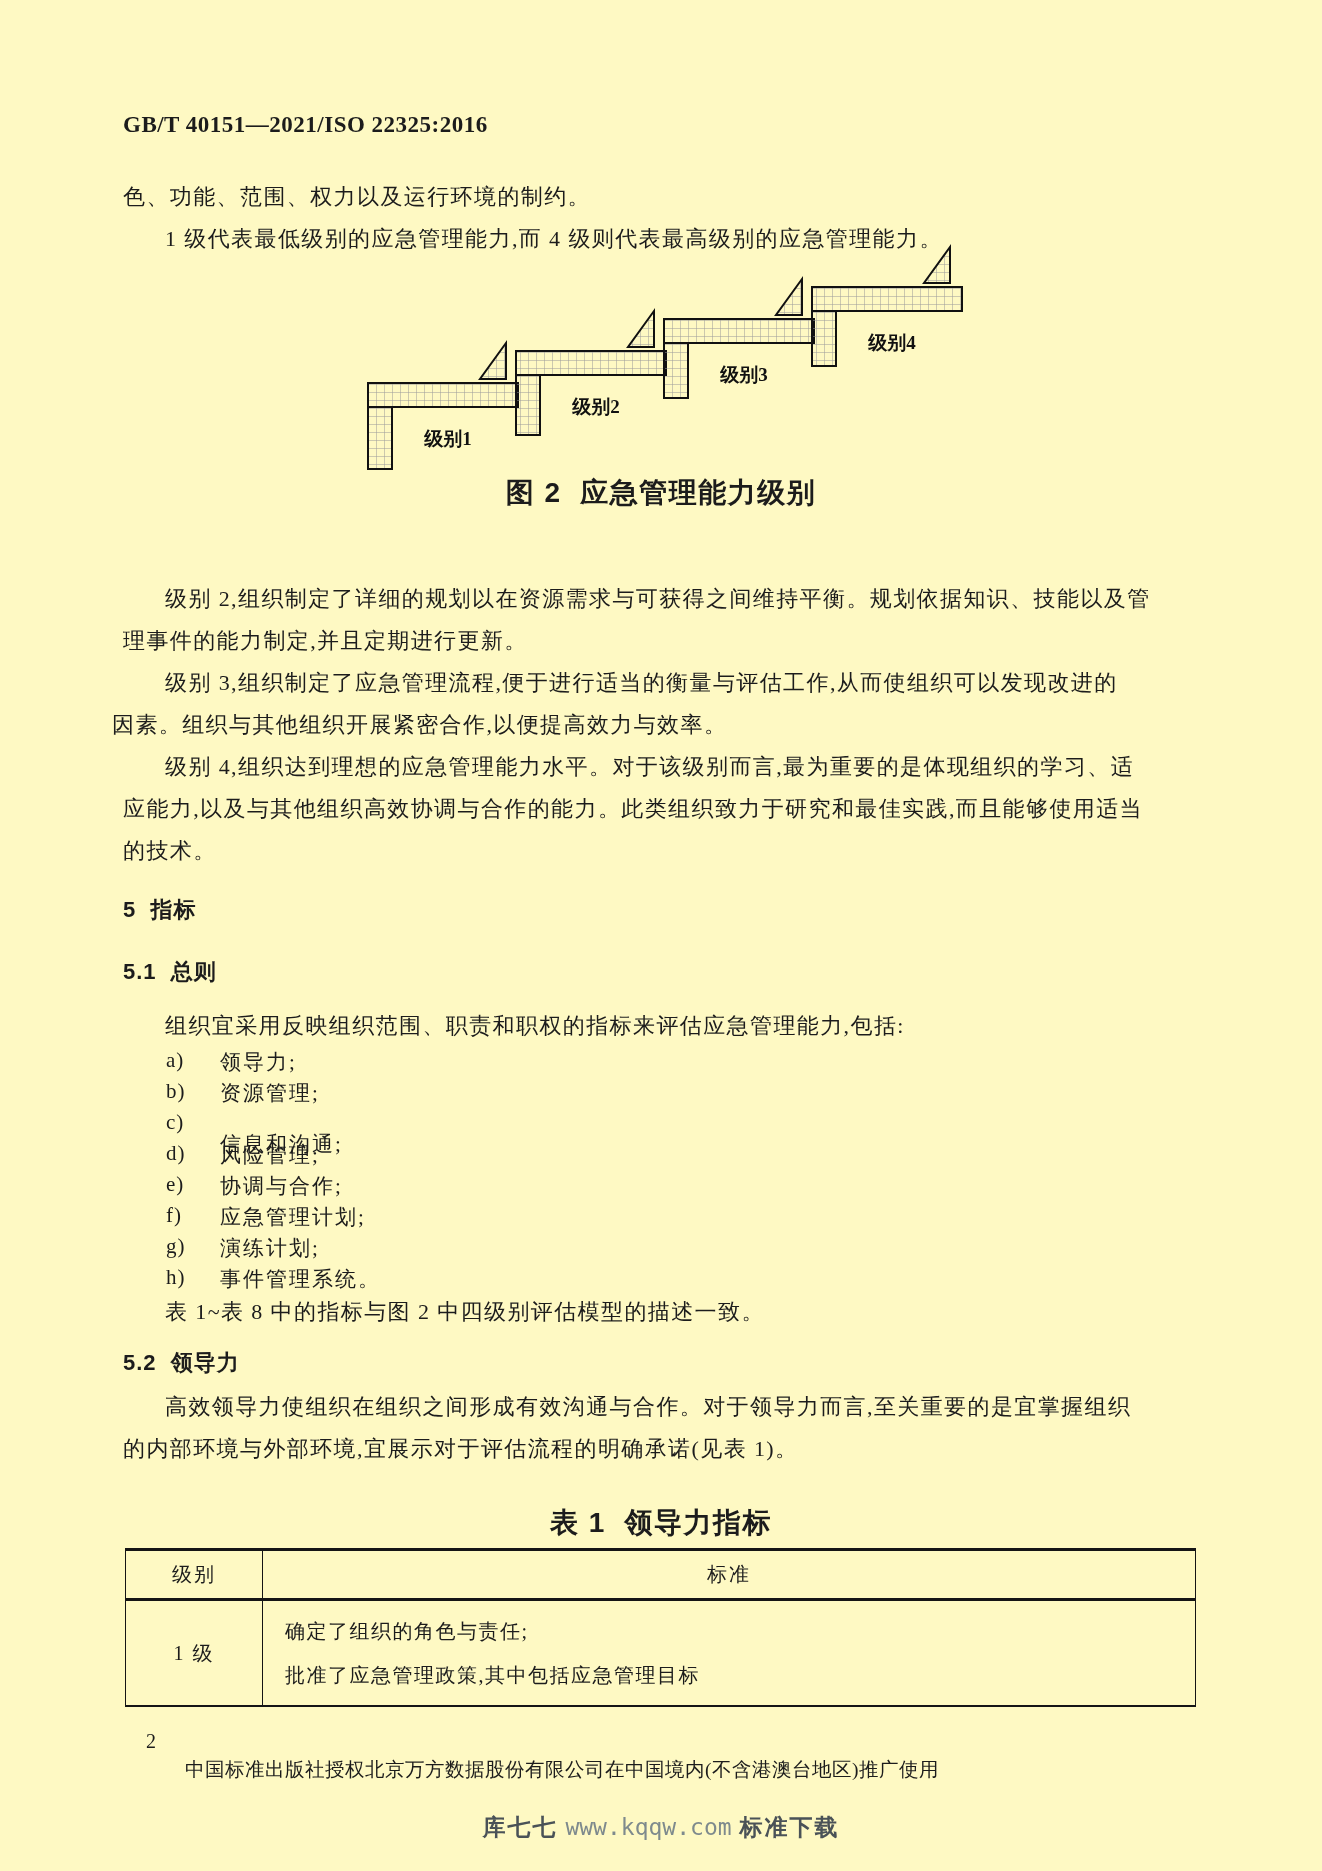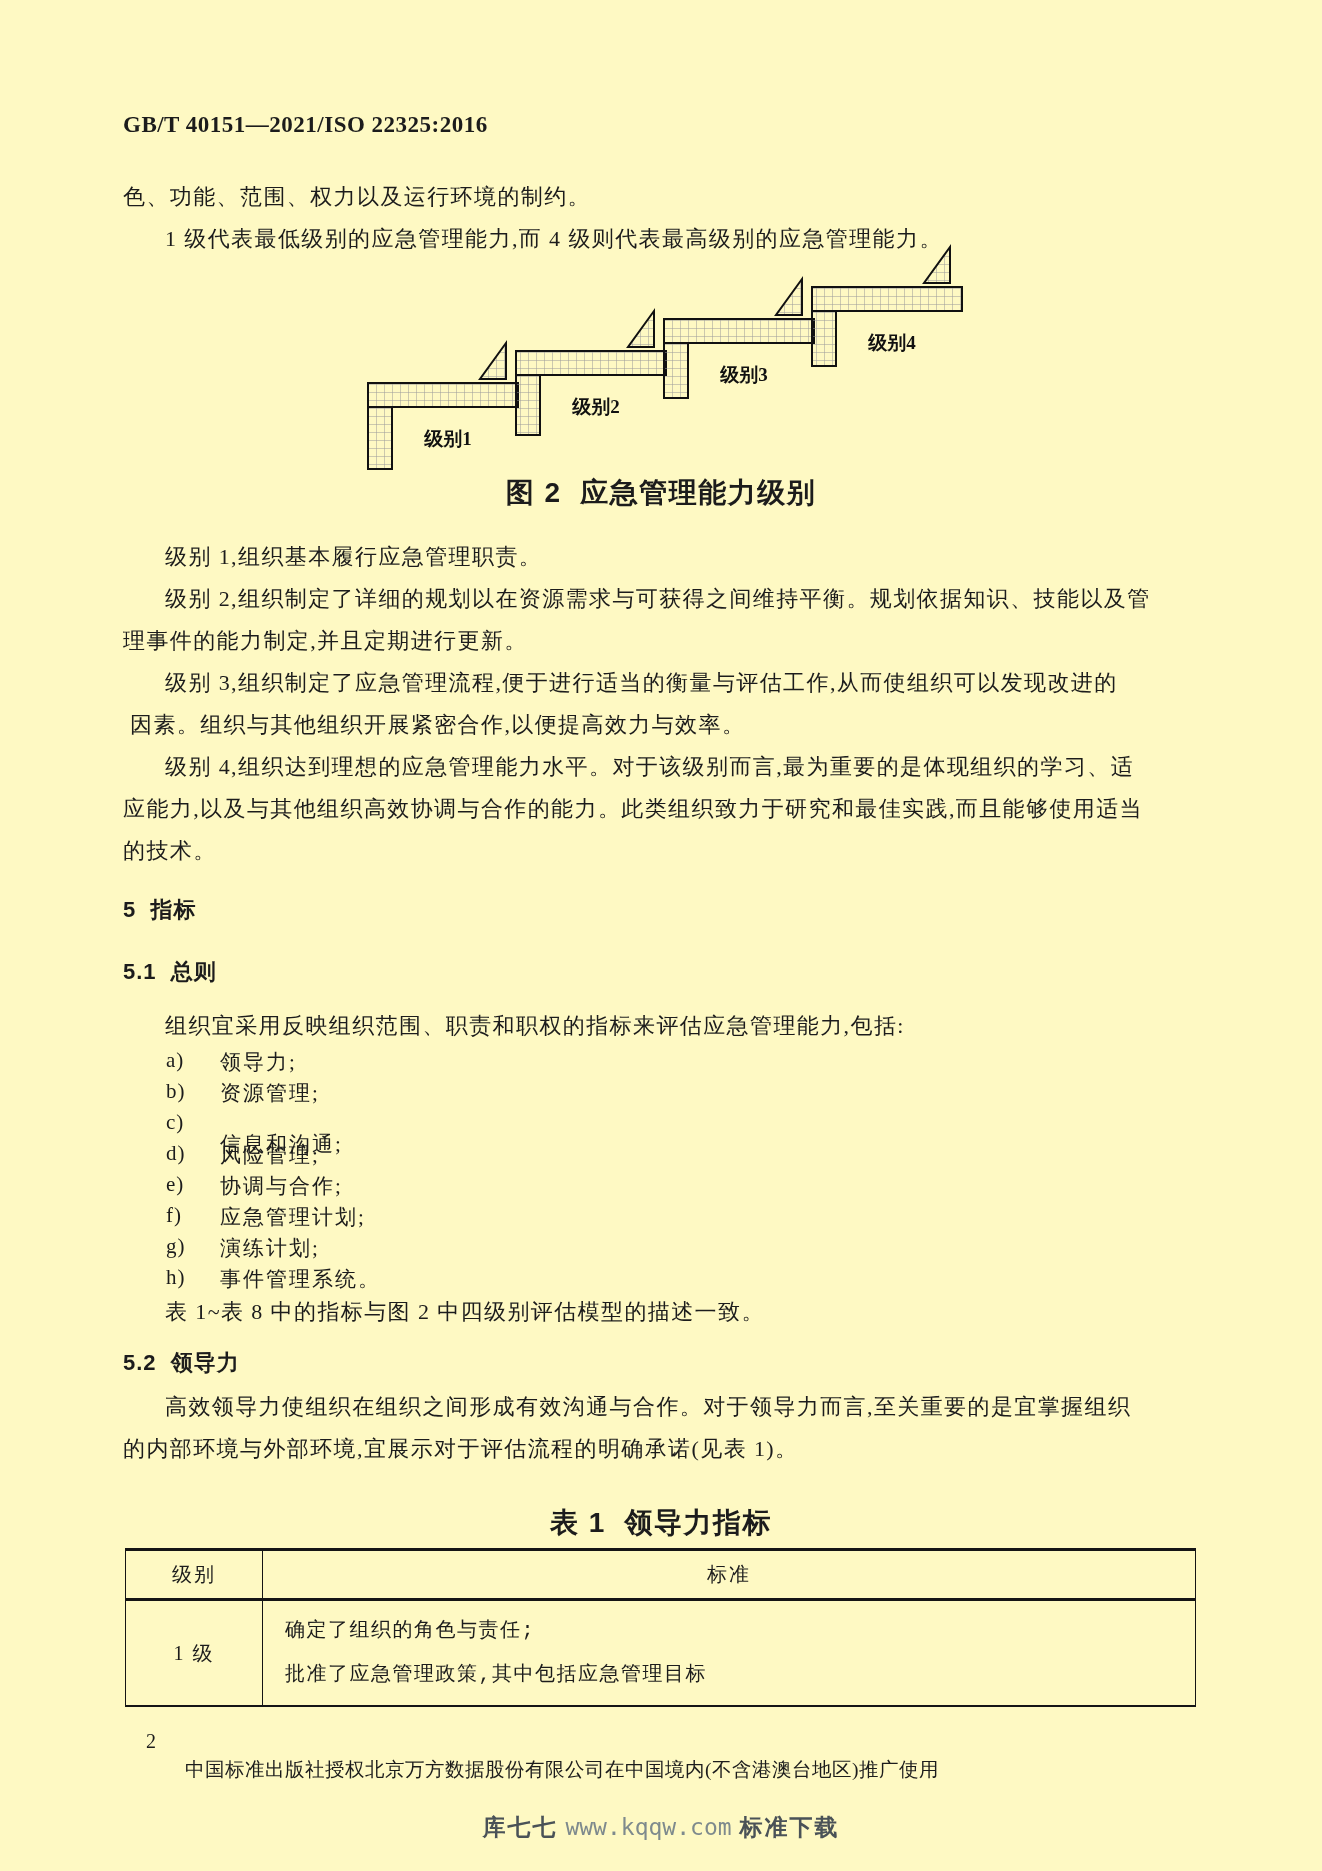--- a/index.html
+++ b/index.html
@@ -74,7 +74,6 @@
 
   <div class="abs centered fig-caption" style="top:474px;">图 2  应急管理能力级别</div>
 
-  <div class="abs body-line" style="left:165px;top:543px;">级别 1,组织基本履行应急管理职责。</div>
   <div class="abs body-line" style="left:165px;top:585px;">级别 2,组织制定了详细的规划以在资源需求与可获得之间维持平衡。规划依据知识、技能以及管</div>
   <div class="abs body-line" style="left:123px;top:627px;">理事件的能力制定,并且定期进行更新。</div>
   <div class="abs body-line" style="left:165px;top:669px;">级别 3,组织制定了应急管理流程,便于进行适当的衡量与评估工作,从而使组织可以发现改进的</div>

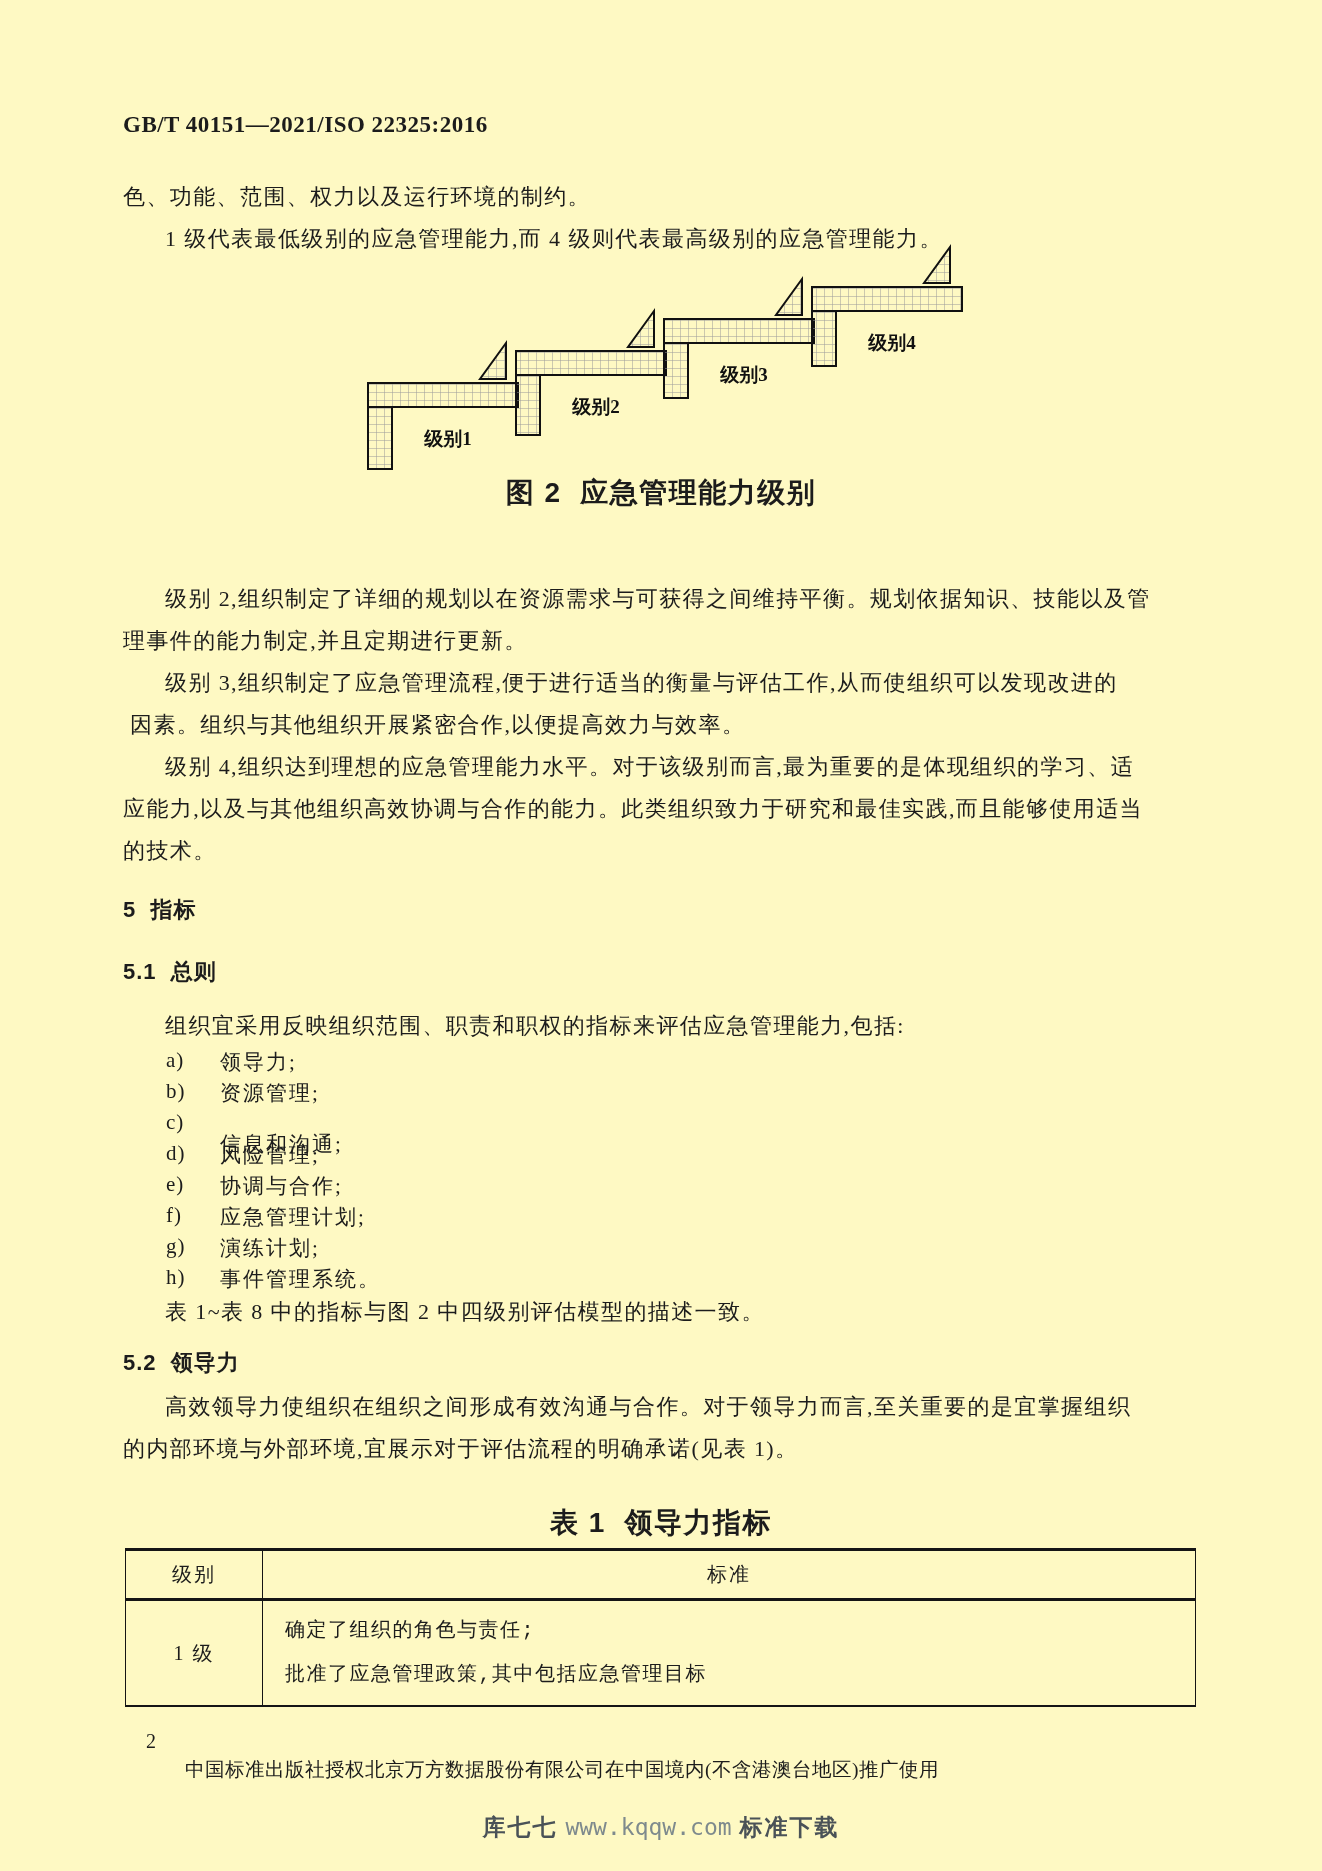--- a/index.html
+++ b/index.html
@@ -77,7 +77,7 @@
   <div class="abs body-line" style="left:165px;top:585px;">级别 2,组织制定了详细的规划以在资源需求与可获得之间维持平衡。规划依据知识、技能以及管</div>
   <div class="abs body-line" style="left:123px;top:627px;">理事件的能力制定,并且定期进行更新。</div>
   <div class="abs body-line" style="left:165px;top:669px;">级别 3,组织制定了应急管理流程,便于进行适当的衡量与评估工作,从而使组织可以发现改进的</div>
-  <div class="abs body-line" style="left:130px;top:711px;">因素。组织与其他组织开展紧密合作,以便提高效力与效率。</div>
+  <div class="abs body-line" style="left:112px;top:711px;">因素。组织与其他组织开展紧密合作,以便提高效力与效率。</div>
   <div class="abs body-line" style="left:165px;top:753px;">级别 4,组织达到理想的应急管理能力水平。对于该级别而言,最为重要的是体现组织的学习、适</div>
   <div class="abs body-line" style="left:123px;top:795px;">应能力,以及与其他组织高效协调与合作的能力。此类组织致力于研究和最佳实践,而且能够使用适当</div>
   <div class="abs body-line" style="left:123px;top:837px;">的技术。</div>

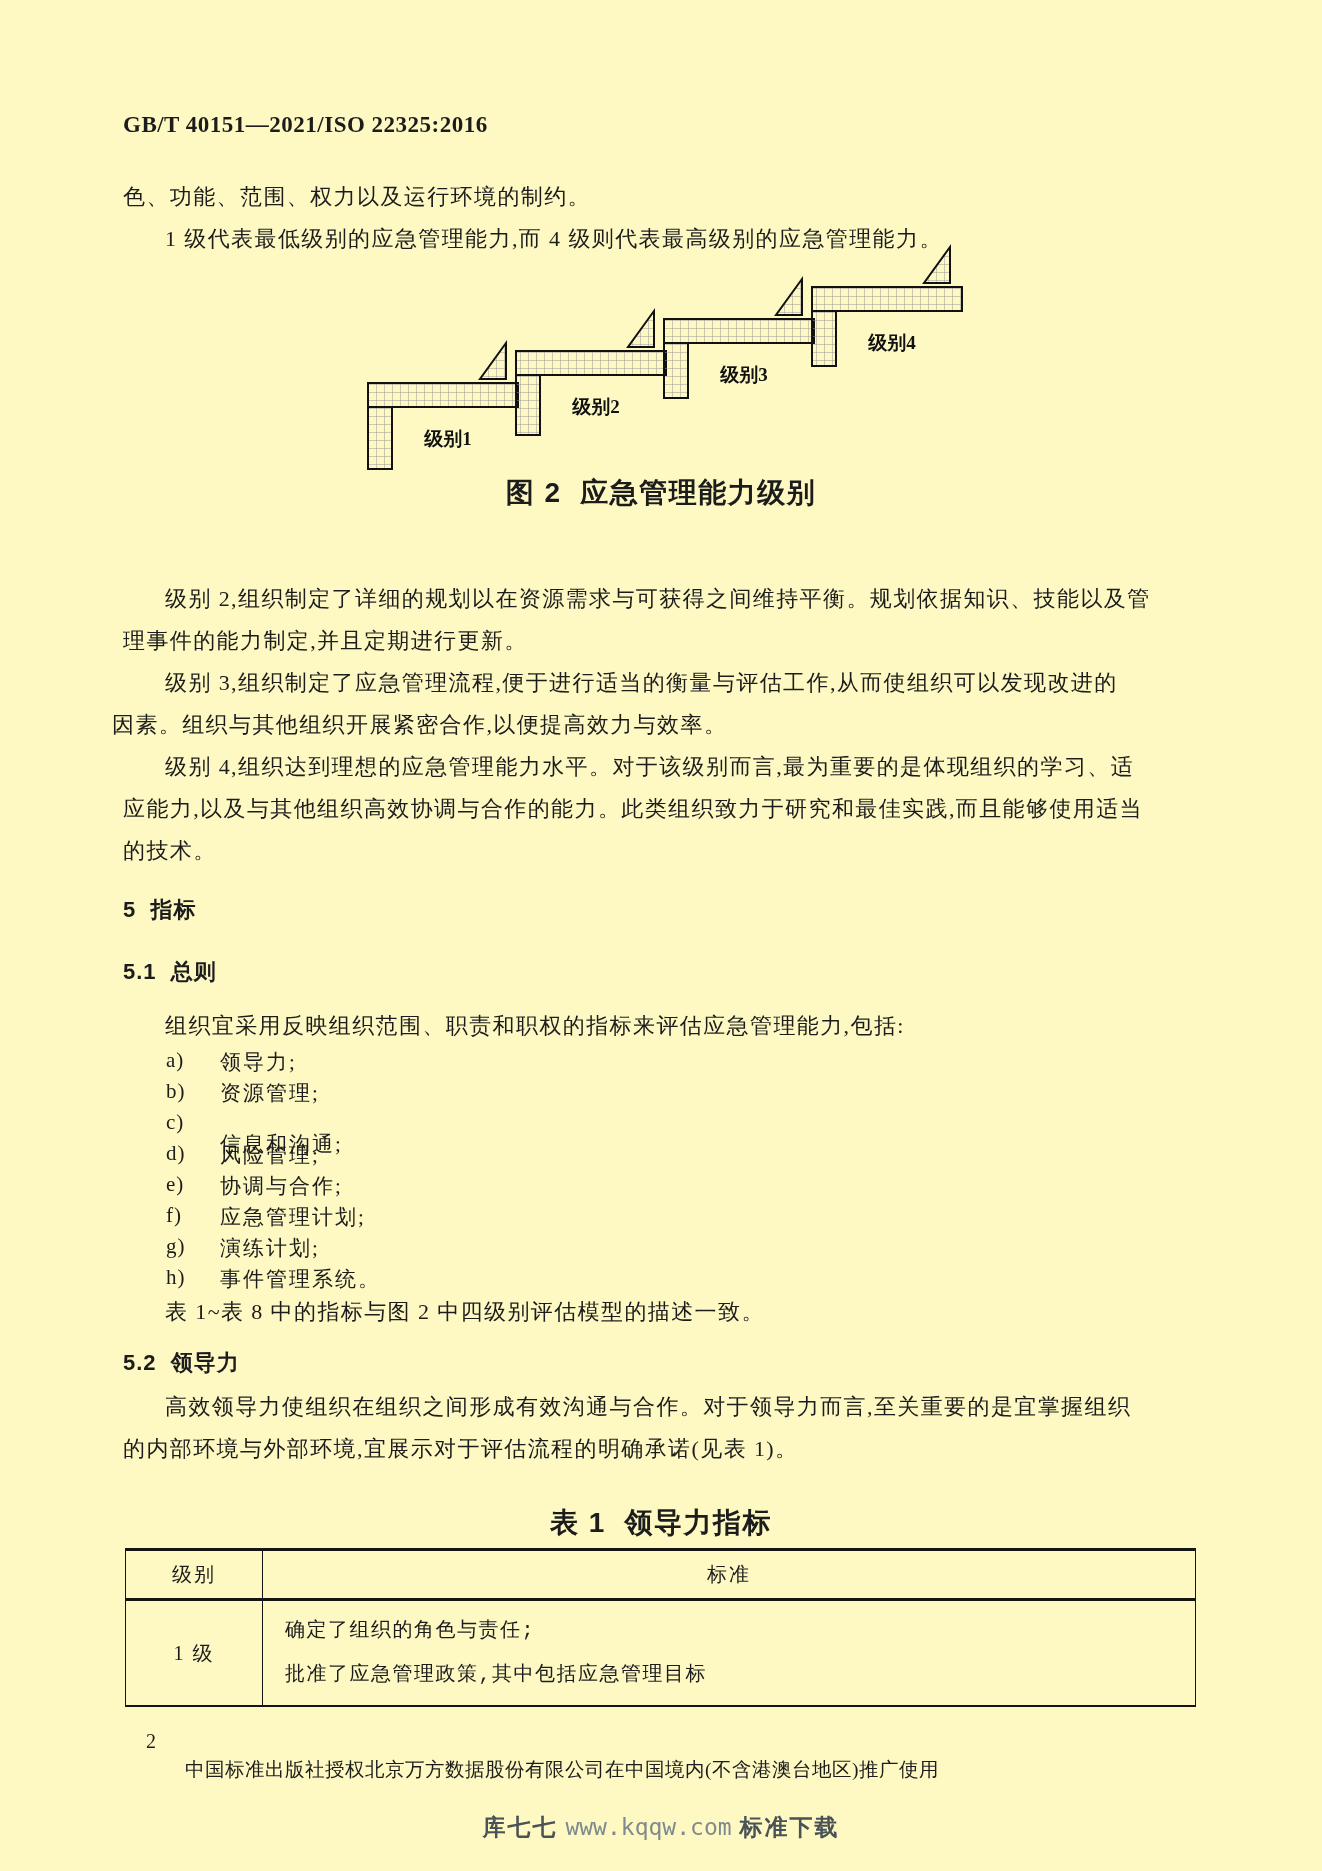--- a/index.html
+++ b/index.html
@@ -26,7 +26,7 @@
          font-size:20px;letter-spacing:2px;box-sizing:border-box;}
   .tcol2{flex:1;display:flex;align-items:center;justify-content:center;font-size:20px;letter-spacing:2px;}
   .tcol2-body{flex:1;display:flex;flex-direction:column;justify-content:center;padding-left:22px;
-              font-size:20px;letter-spacing:1.5px;line-height:44px;font-family:Liberation Mono, monospace;}
+              font-size:20px;letter-spacing:1.5px;line-height:44px;}
   .footer-auth{font-size:19.5px;letter-spacing:0.5px;}
   .wm{display:flex;justify-content:center;align-items:baseline;gap:8px;width:1322px;}
   .wm-brand,.wm-label{font-size:23px;font-weight:bold;color:#4a5257;letter-spacing:2px;

